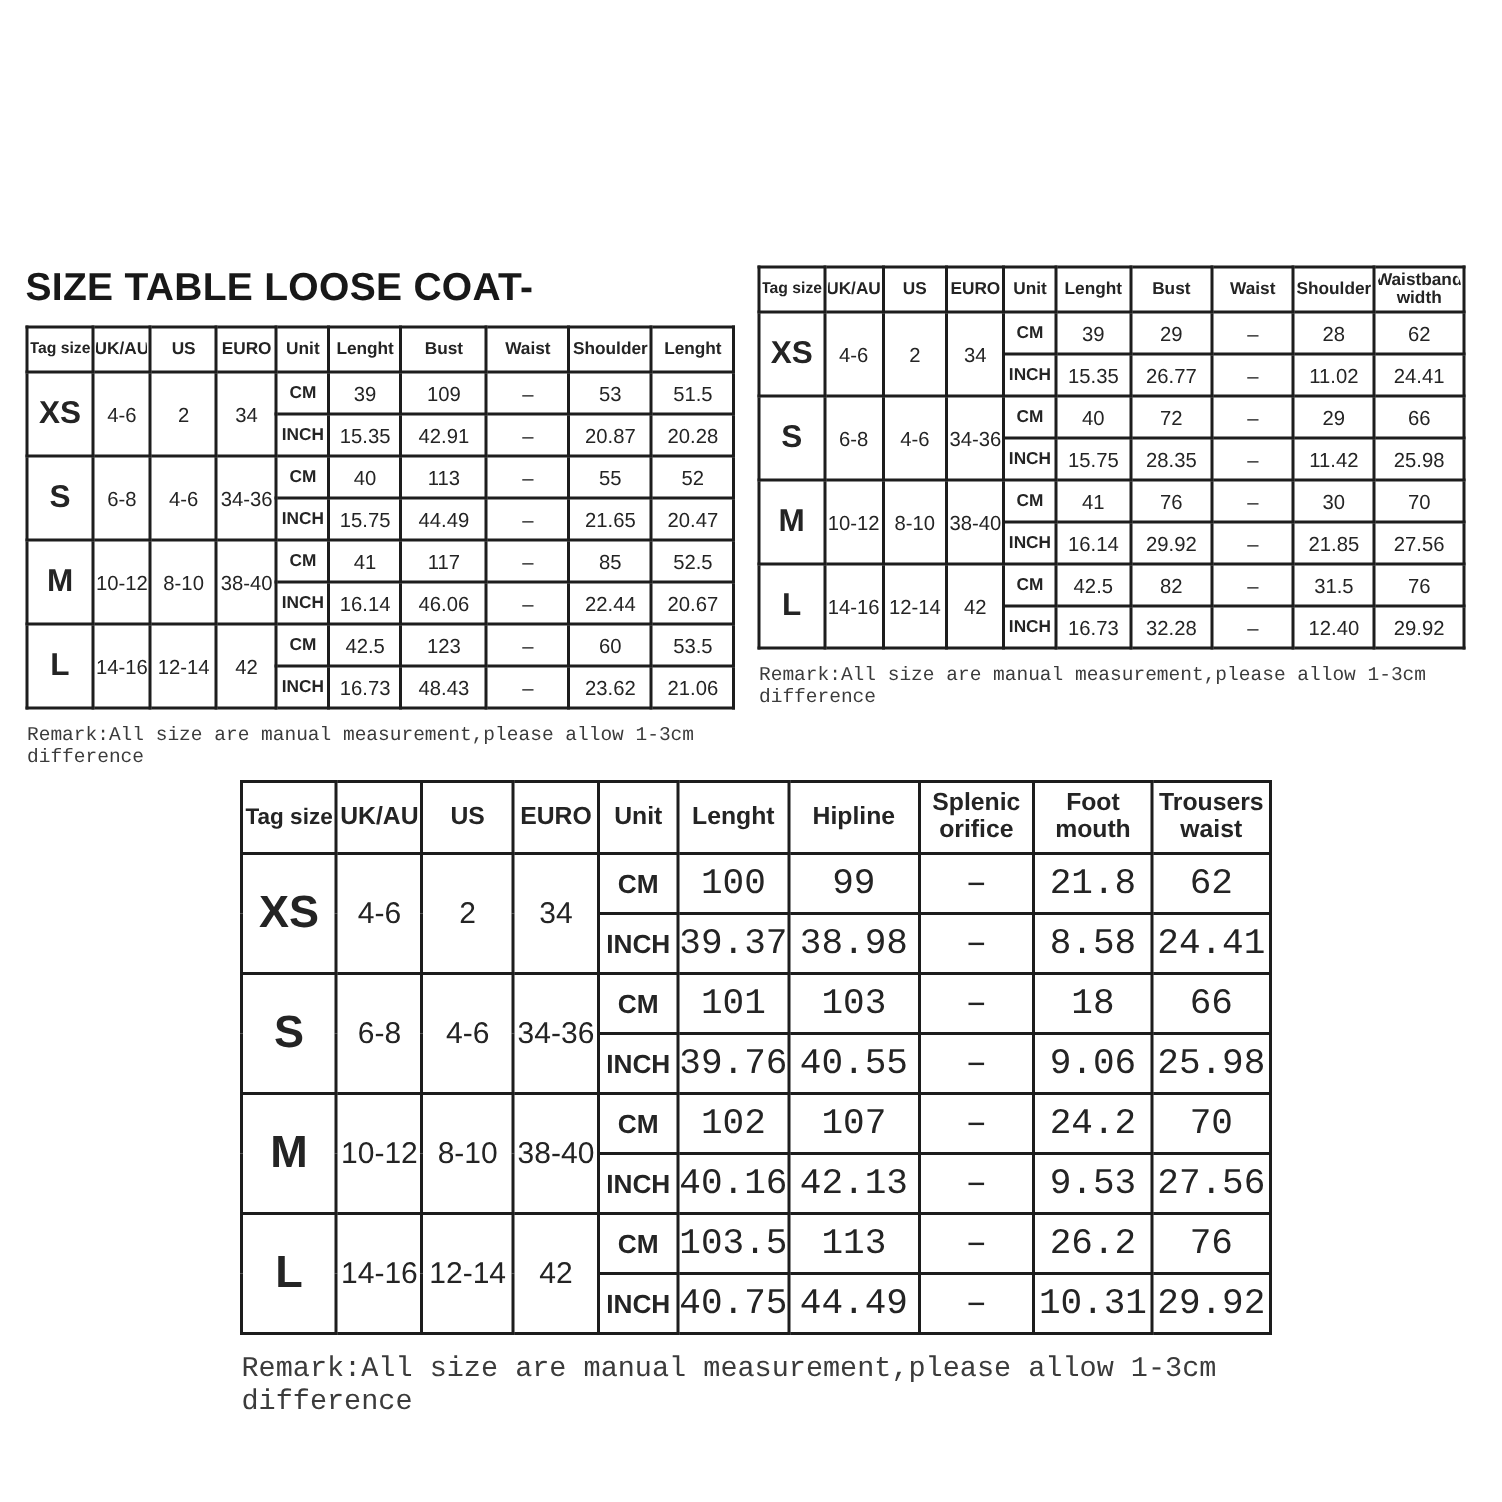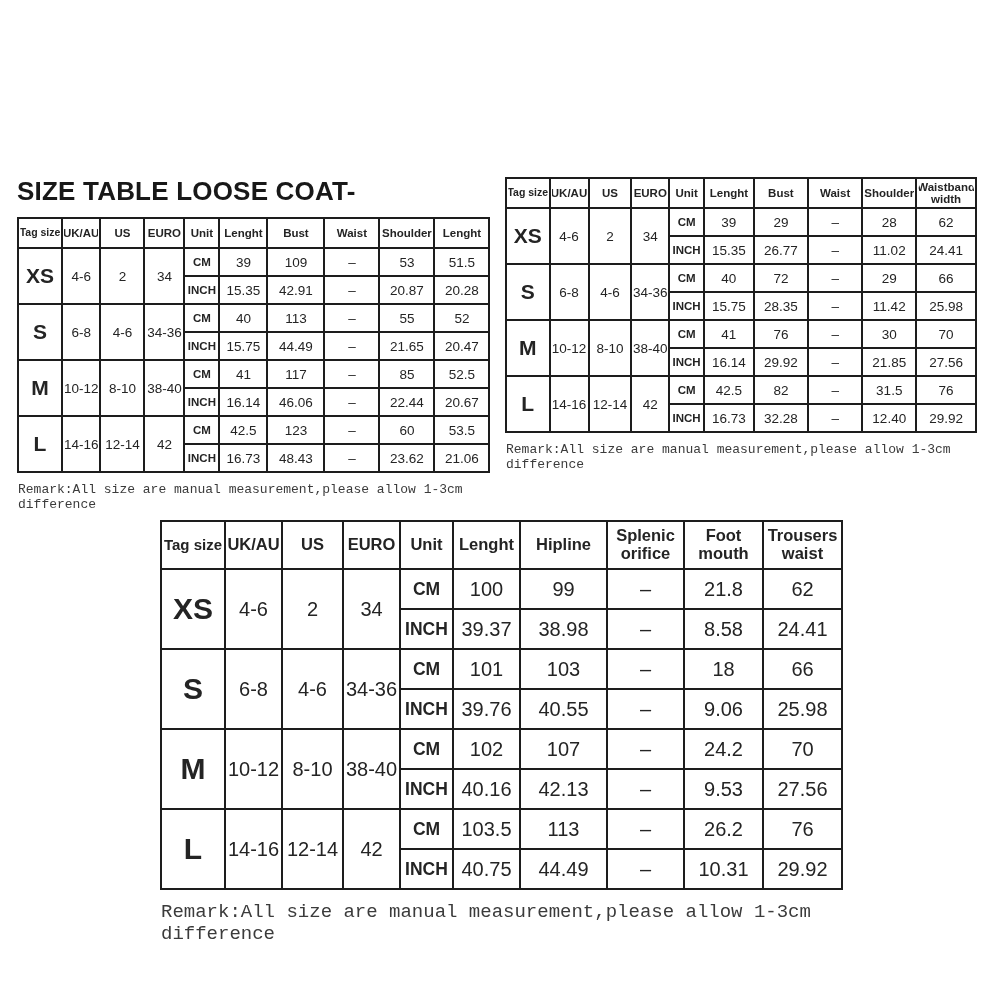--- a/index.html
+++ b/index.html
@@ -55,7 +55,7 @@
   .big td.tag{font-size:30px;font-weight:bold;}
   .big td.sizeval{font-size:20px;}
   .big td.unit{font-size:17.5px;font-weight:bold;}
-  .big td.val{font-size:20px;}
+  .big td.val{font-size:24px;font-family:Liberation Mono, monospace;}
 
   .remark{
     margin:9px 0 0 1px;

